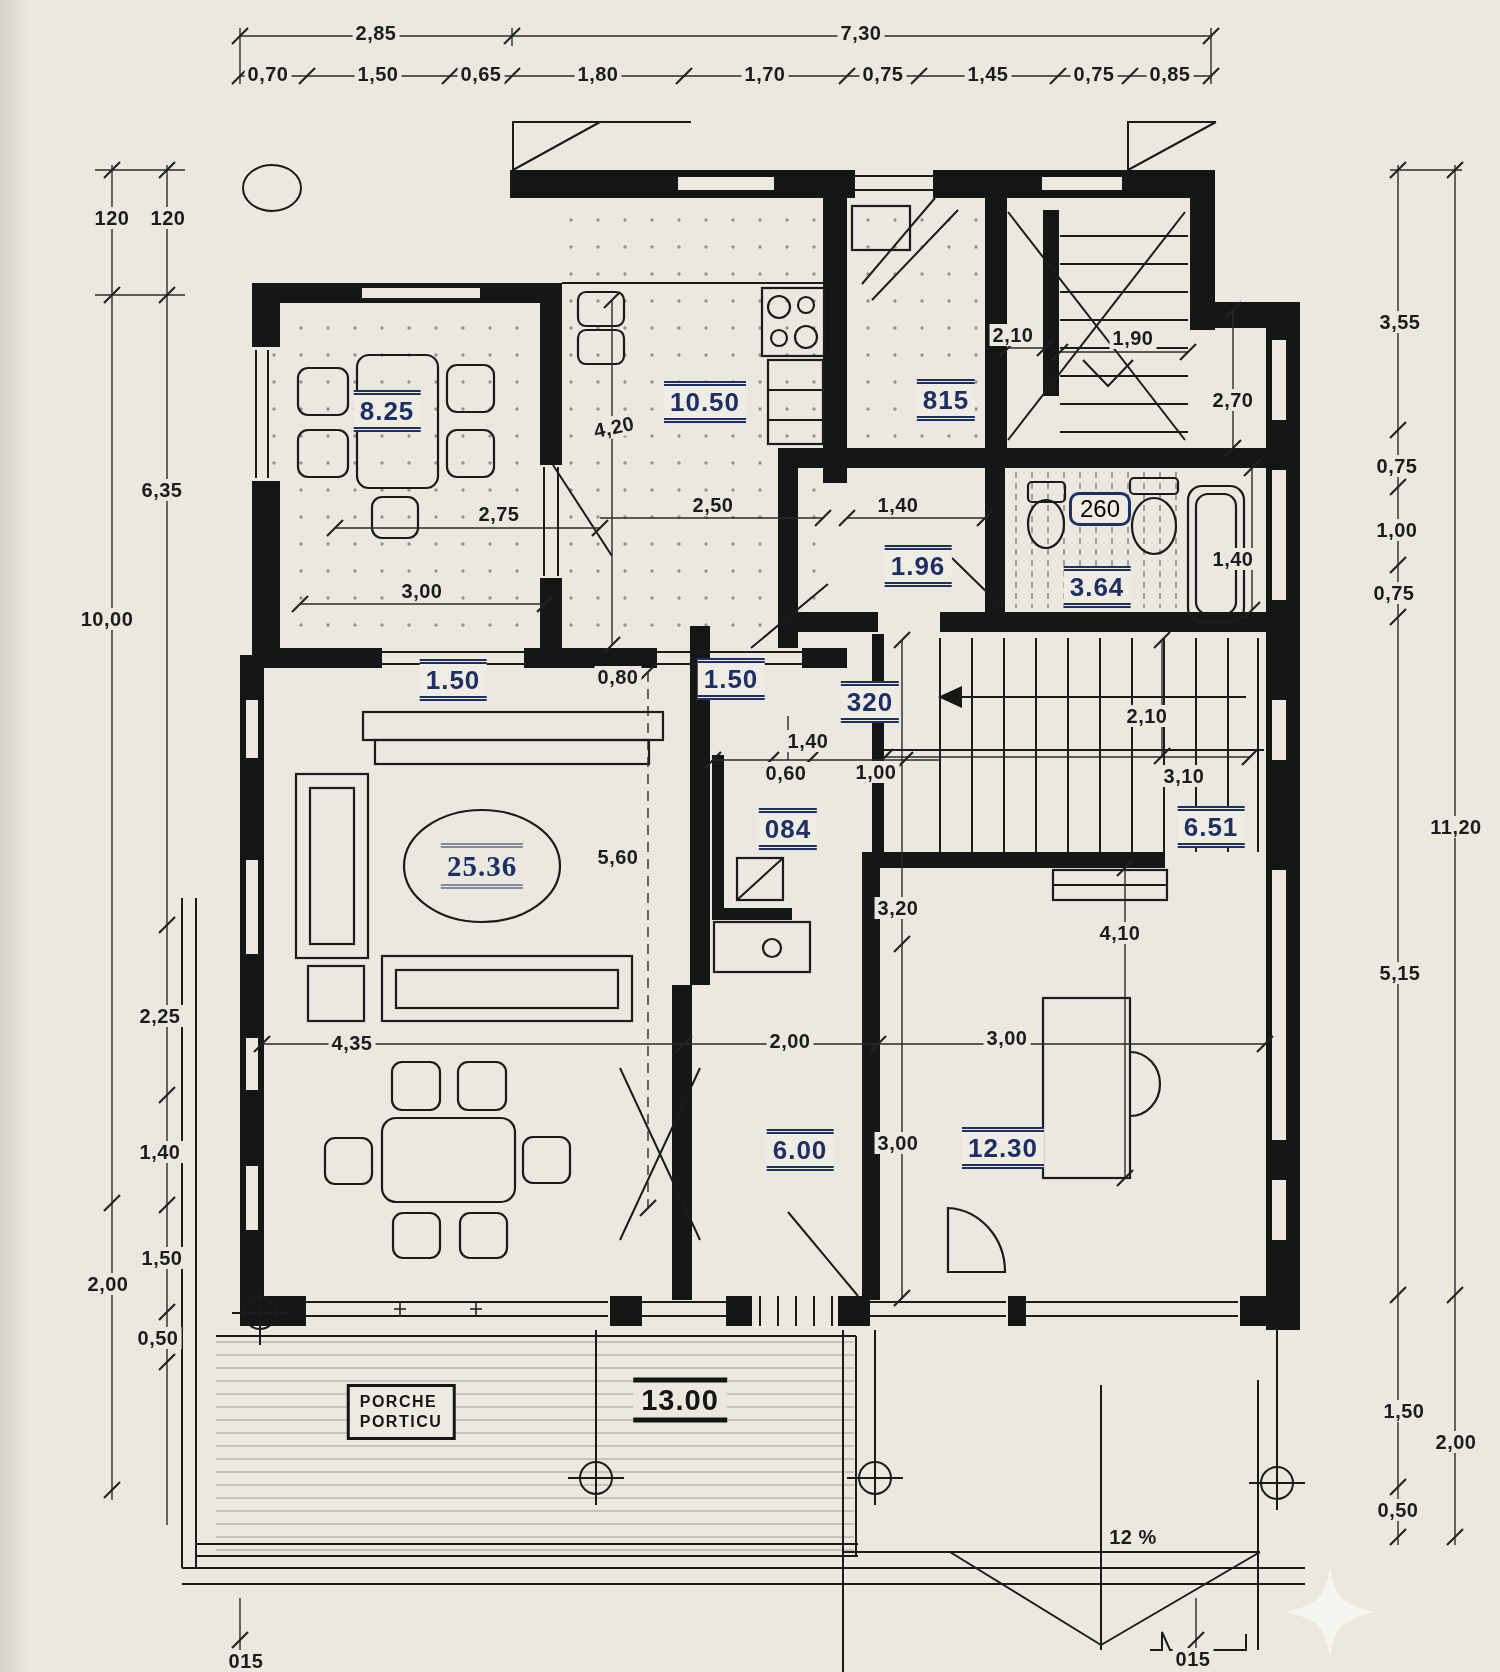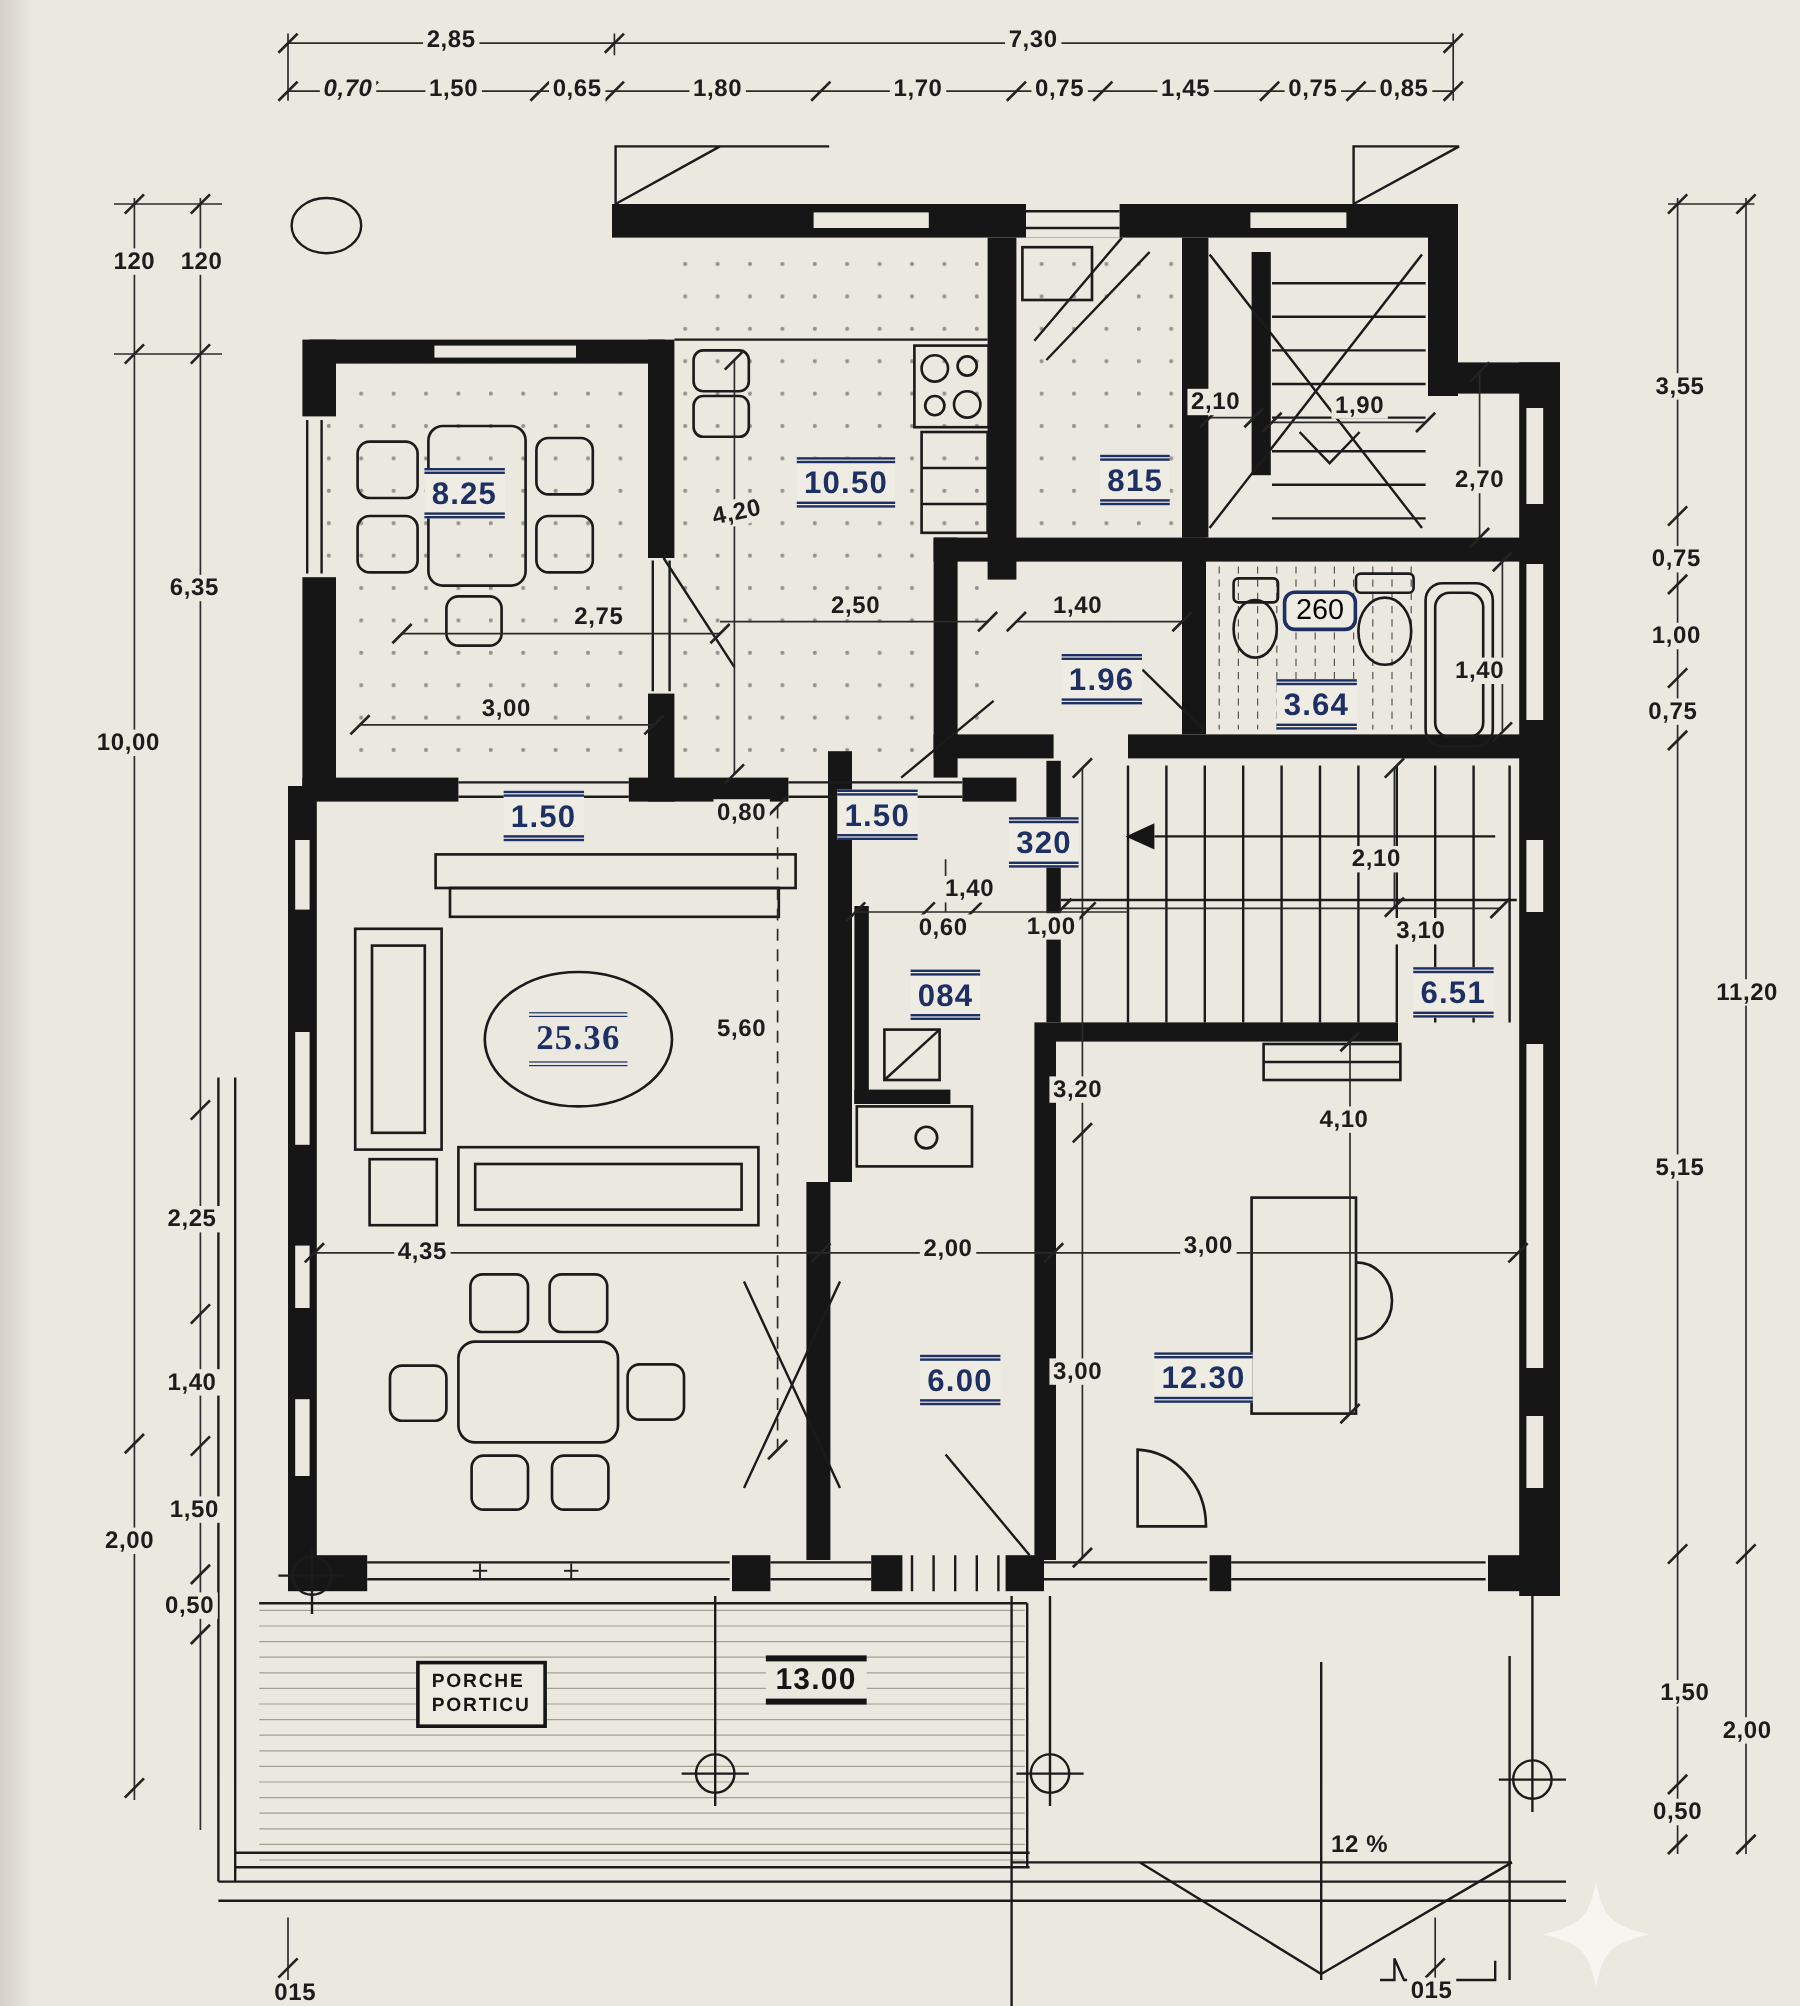--- a/index.html
+++ b/index.html
@@ -333,7 +333,7 @@
 <div id="labels">
       <span class="lbl dimlbl" style="left: 376px; top: 33px;">2,85</span>
       <span class="lbl dimlbl" style="left: 861px; top: 33px;">7,30</span>
-      <span class="lbl dimlbl" style="left: 290px; top: 74px; font-style: italic;">0,70</span>
+      <span class="lbl dimlbl" style="left: 268px; top: 74px;">0,70</span>
       <span class="lbl dimlbl" style="left: 378px; top: 74px;">1,50</span>
       <span class="lbl dimlbl" style="left: 481px; top: 74px;">0,65</span>
       <span class="lbl dimlbl" style="left: 598px; top: 74px;">1,80</span>

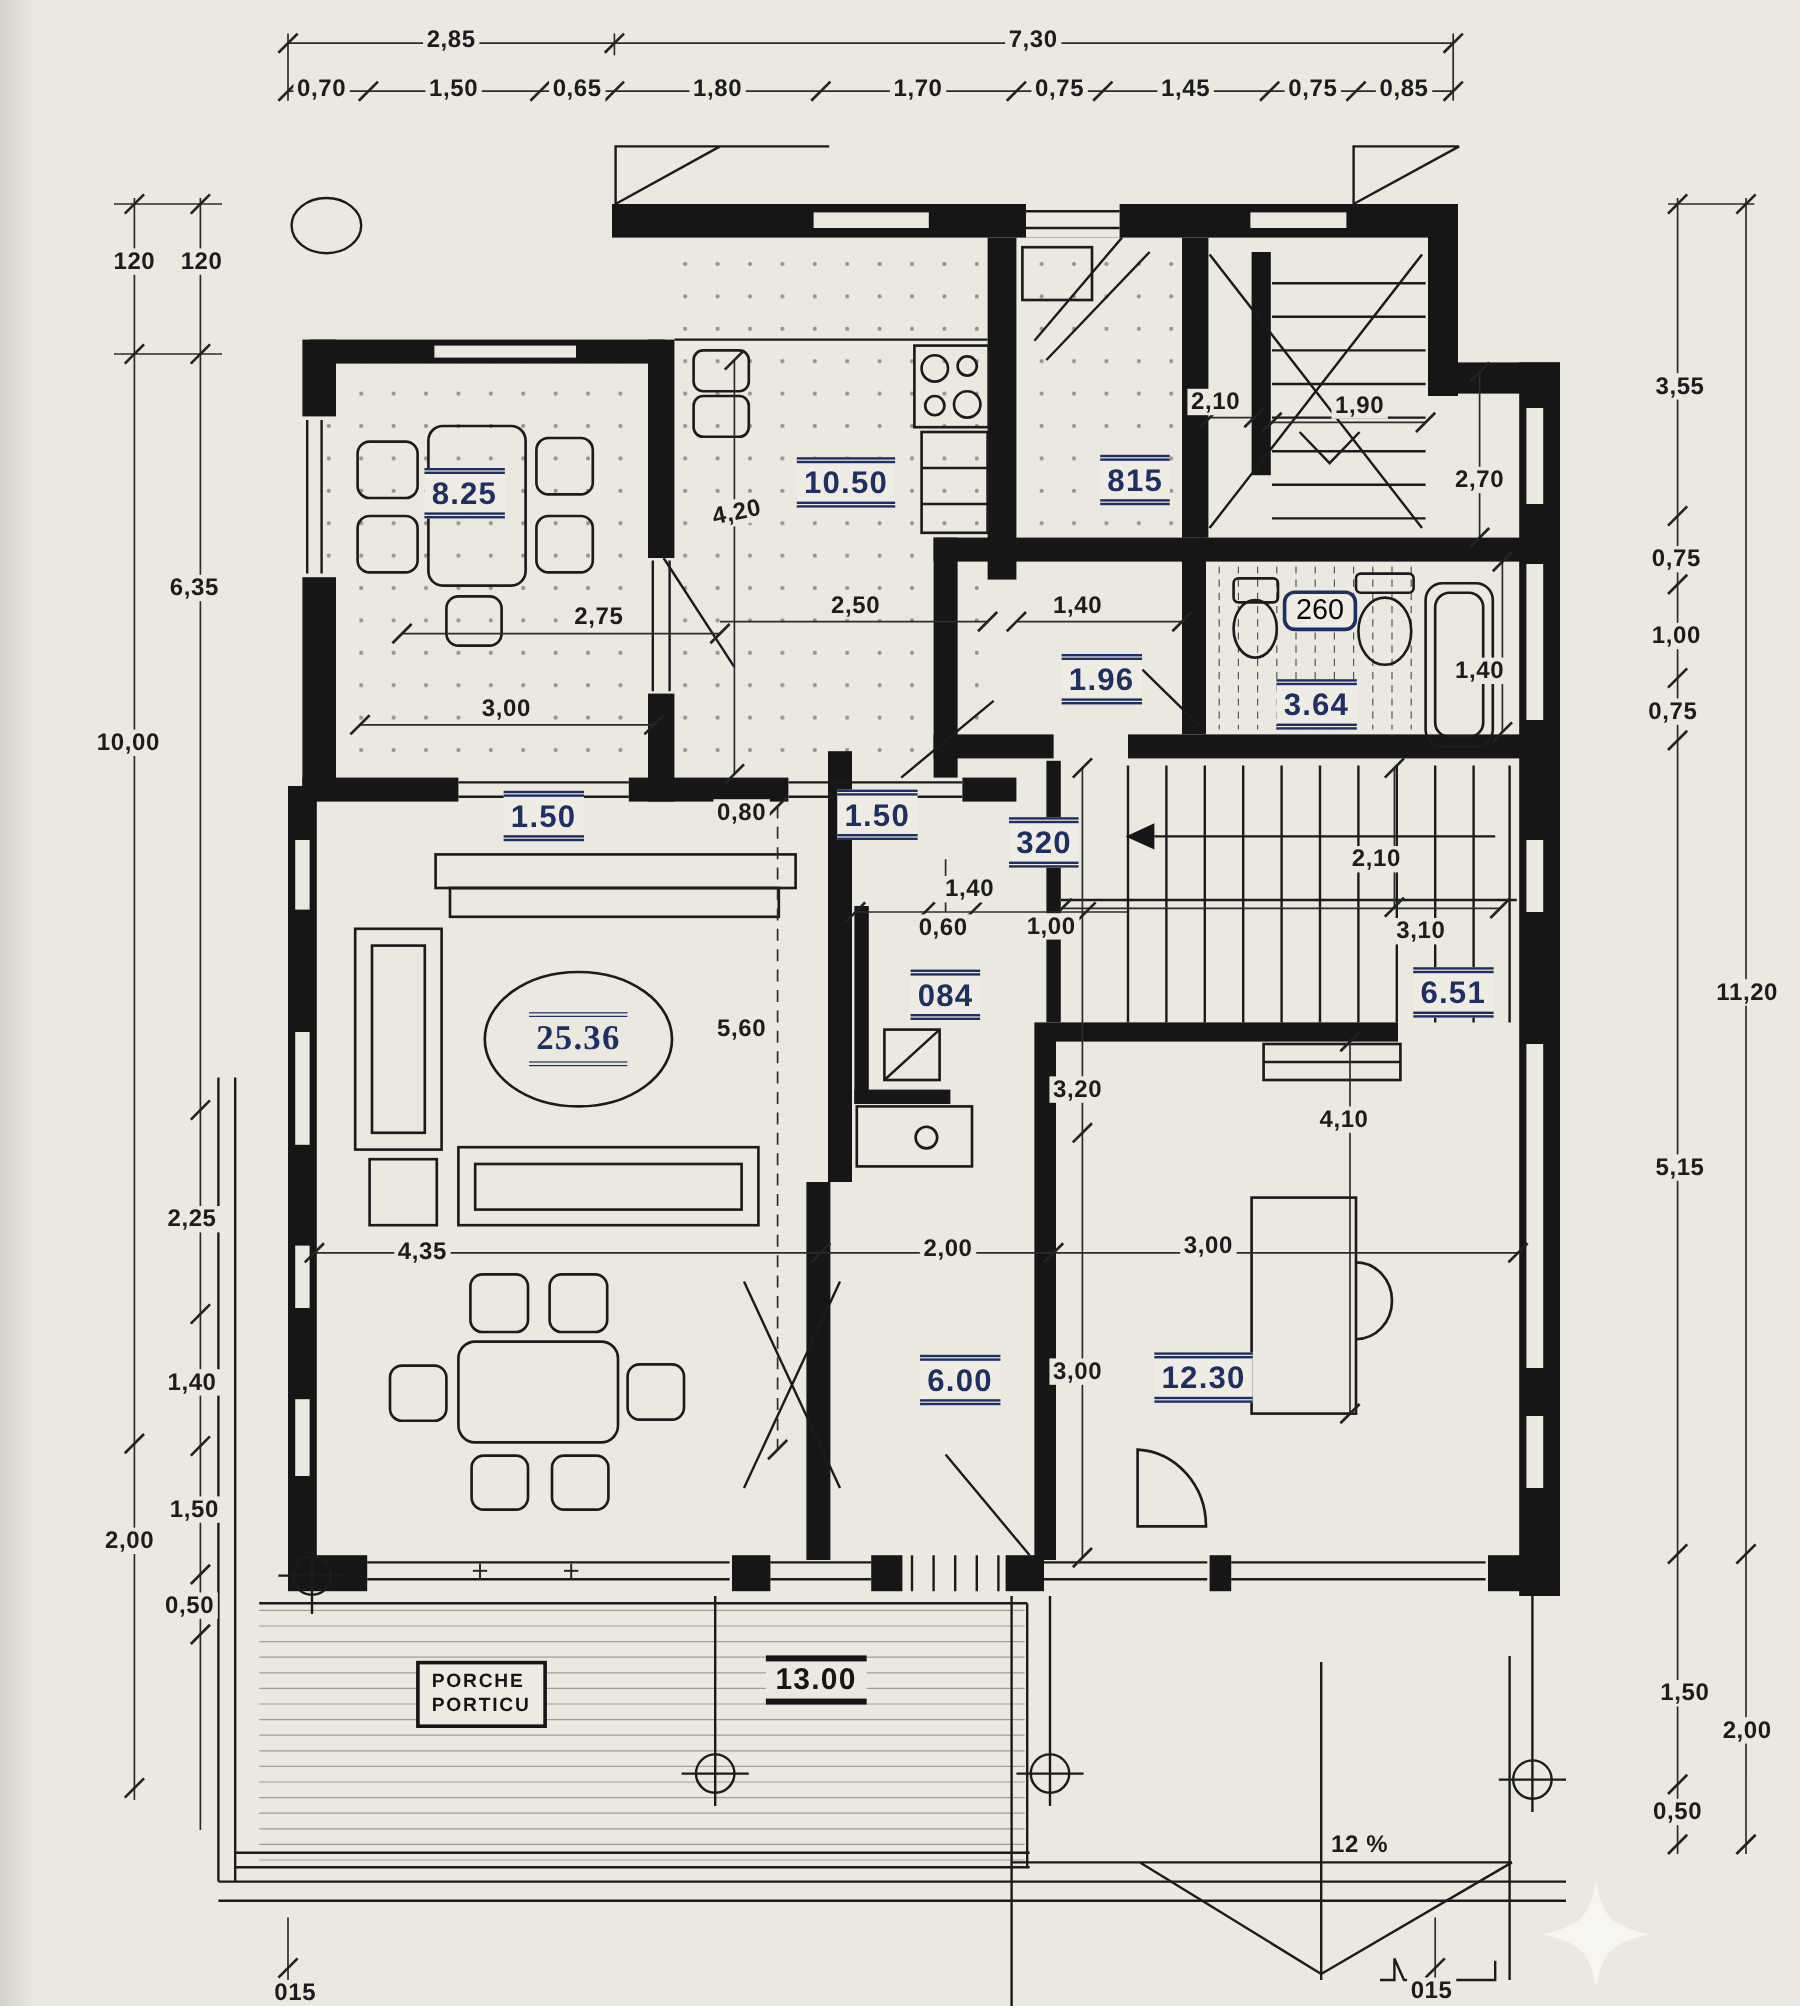--- a/index.html
+++ b/index.html
@@ -26,7 +26,7 @@
   .navy-ellipse{font-size:29px;font-weight:700;color:#1d2f63;letter-spacing:1px;
         border-top:4px double #1d2f63;border-bottom:4px double #1d2f63;
         background:transparent;padding:4px 6px;font-family:Liberation Serif, serif;}
-  .big-black{font-size:25px;font-weight:700;color:#151515;letter-spacing:1px;
+  .big-black{font-size:29px;font-weight:700;color:#151515;letter-spacing:1px;
         border-top:5px solid #151515;border-bottom:5px solid #151515;
         background:#ebe8e0;padding:3px 8px;}
   .porche-box{position:absolute;transform:translate(-50%,-50%);border:3px solid #151515;

